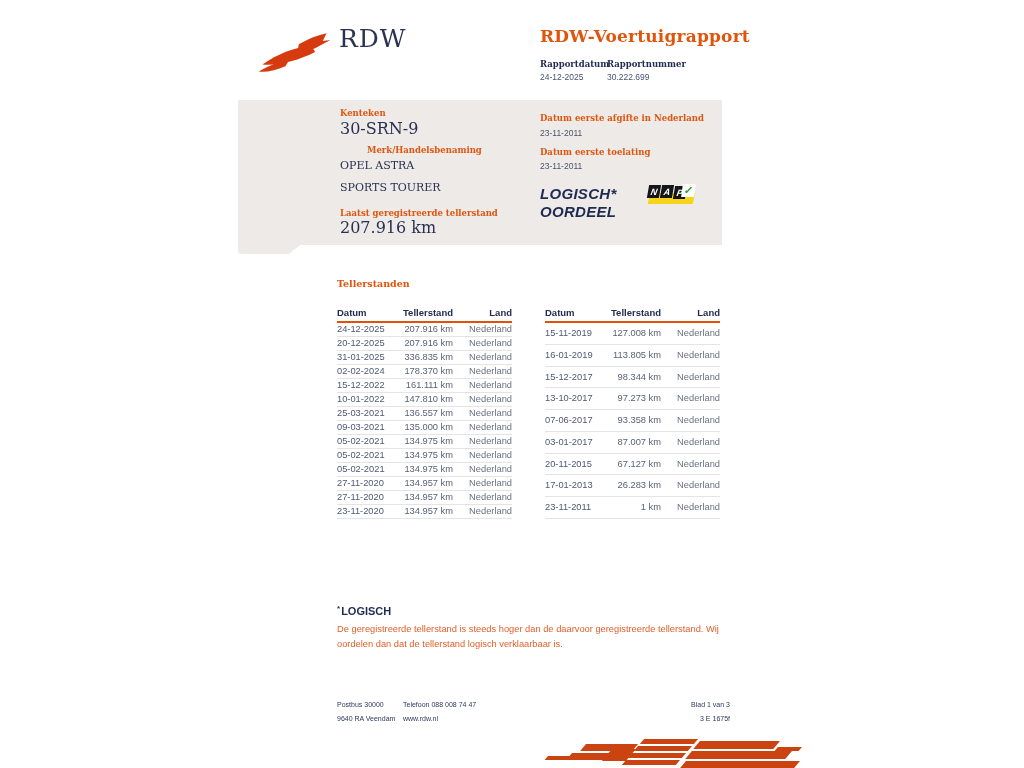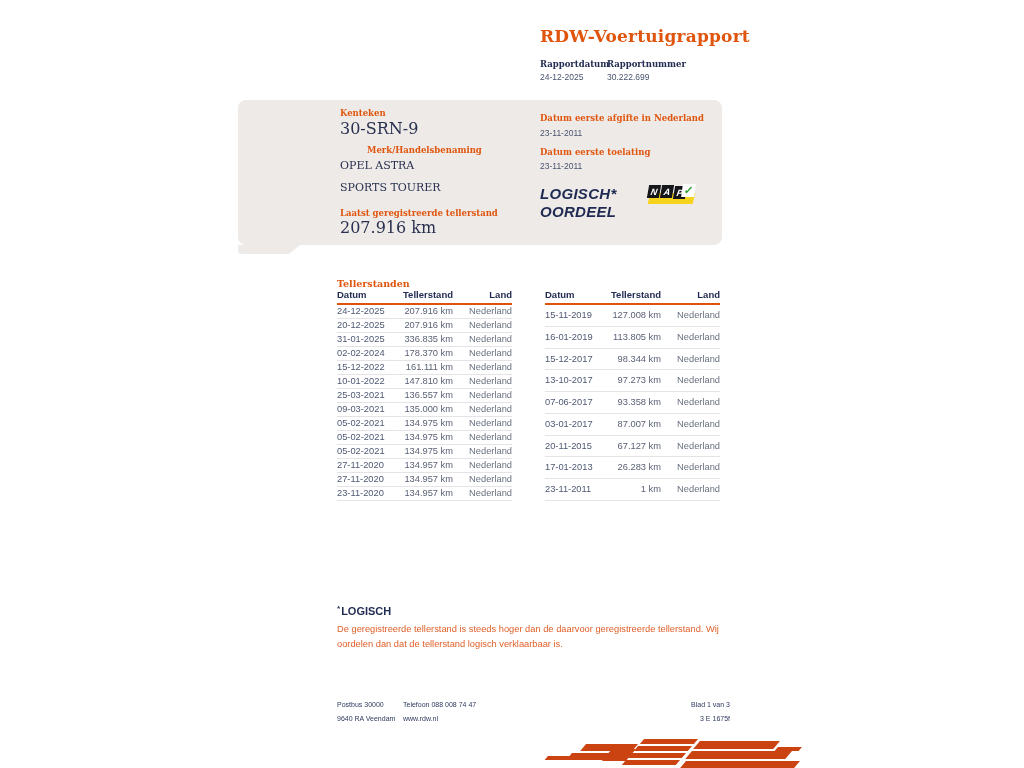--- a/index.html
+++ b/index.html
@@ -126,6 +126,14 @@
 
 <div class="page">
 
+  <div class="brand">
+    <svg class="brand-bird" viewBox="0 0 80 46" aria-hidden="true">
+      <path fill="#D63B10" d="M44,15 C54,9 64,5.5 73,3.5 L69,11.5 L77,10.5 L61,19 C55,21.5 48,22.5 43,20.5 Z"></path>
+      <path fill="#D63B10" d="M6,36 C22,25 38,18.5 57,16.5 L61,23 C44,31.5 24,37.5 6,36 Z"></path>
+      <path fill="#D63B10" d="M2,43.5 C12,37 24,33 34,31 L30,38 C20,42.5 10,44.5 2,43.5 Z"></path>
+    </svg>
+    <span class="brand-word">RDW</span>
+  </div>
 
   <div class="report-head">
     <div class="report-title">RDW-Voertuigrapport</div>

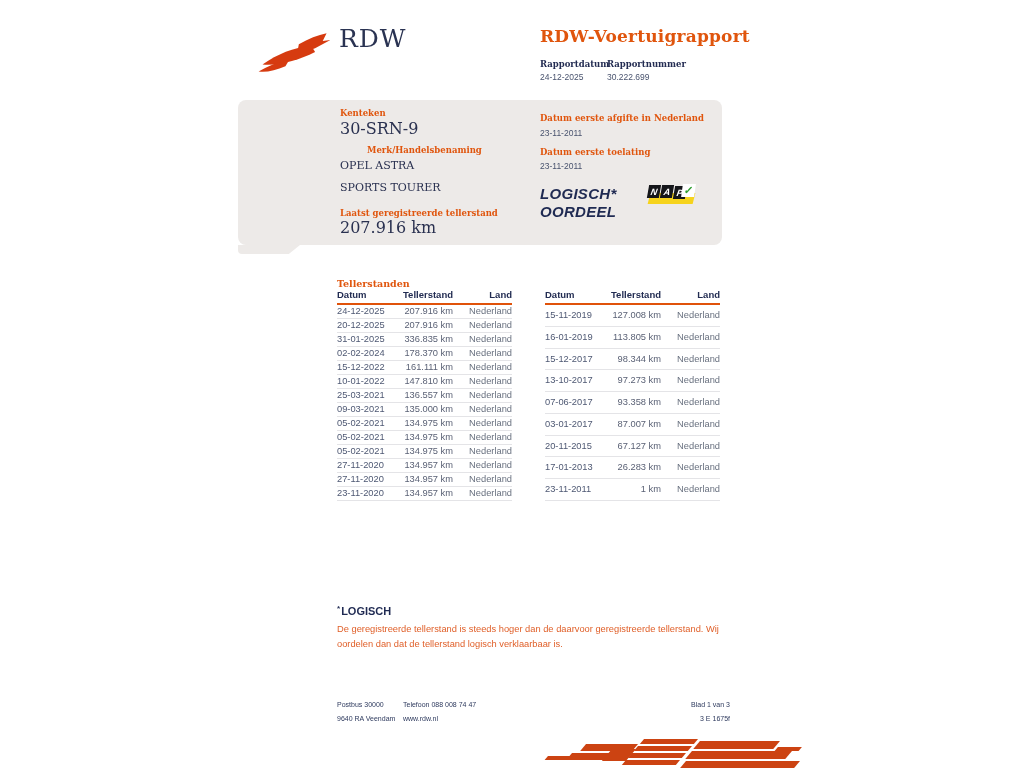--- a/index.html
+++ b/index.html
@@ -34,7 +34,6 @@
   .card {
     position:absolute; left:238px; top:100px; width:484px; height:145px;
     background:#EDEAE8;
-    border-radius:8px;
   }
   .card::after {
     content:""; position:absolute; left:0; top:100%; width:62px; height:9px;

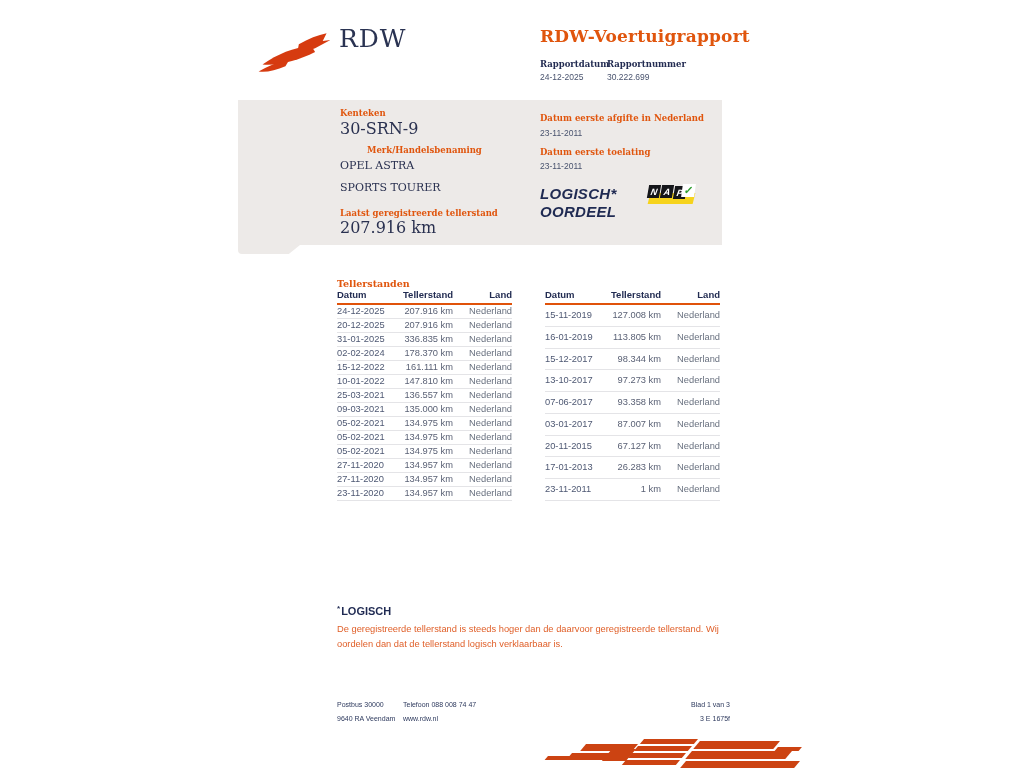--- a/index.html
+++ b/index.html
@@ -82,7 +82,7 @@
     font-family:"DejaVu Serif",serif; font-weight:bold; font-size:9.5px;
     color:#E0550D;
   }
-  .tables-row { display:flex; margin-top:0; gap:33px; }
+  .tables-row { display:flex; margin-top:18px; gap:33px; }
   table.odo { border-collapse:collapse; width:175px; table-layout:fixed; }
   .odo th {
     font-size:9.5px; color:#222C52; border-bottom:2px solid #E0520A;

